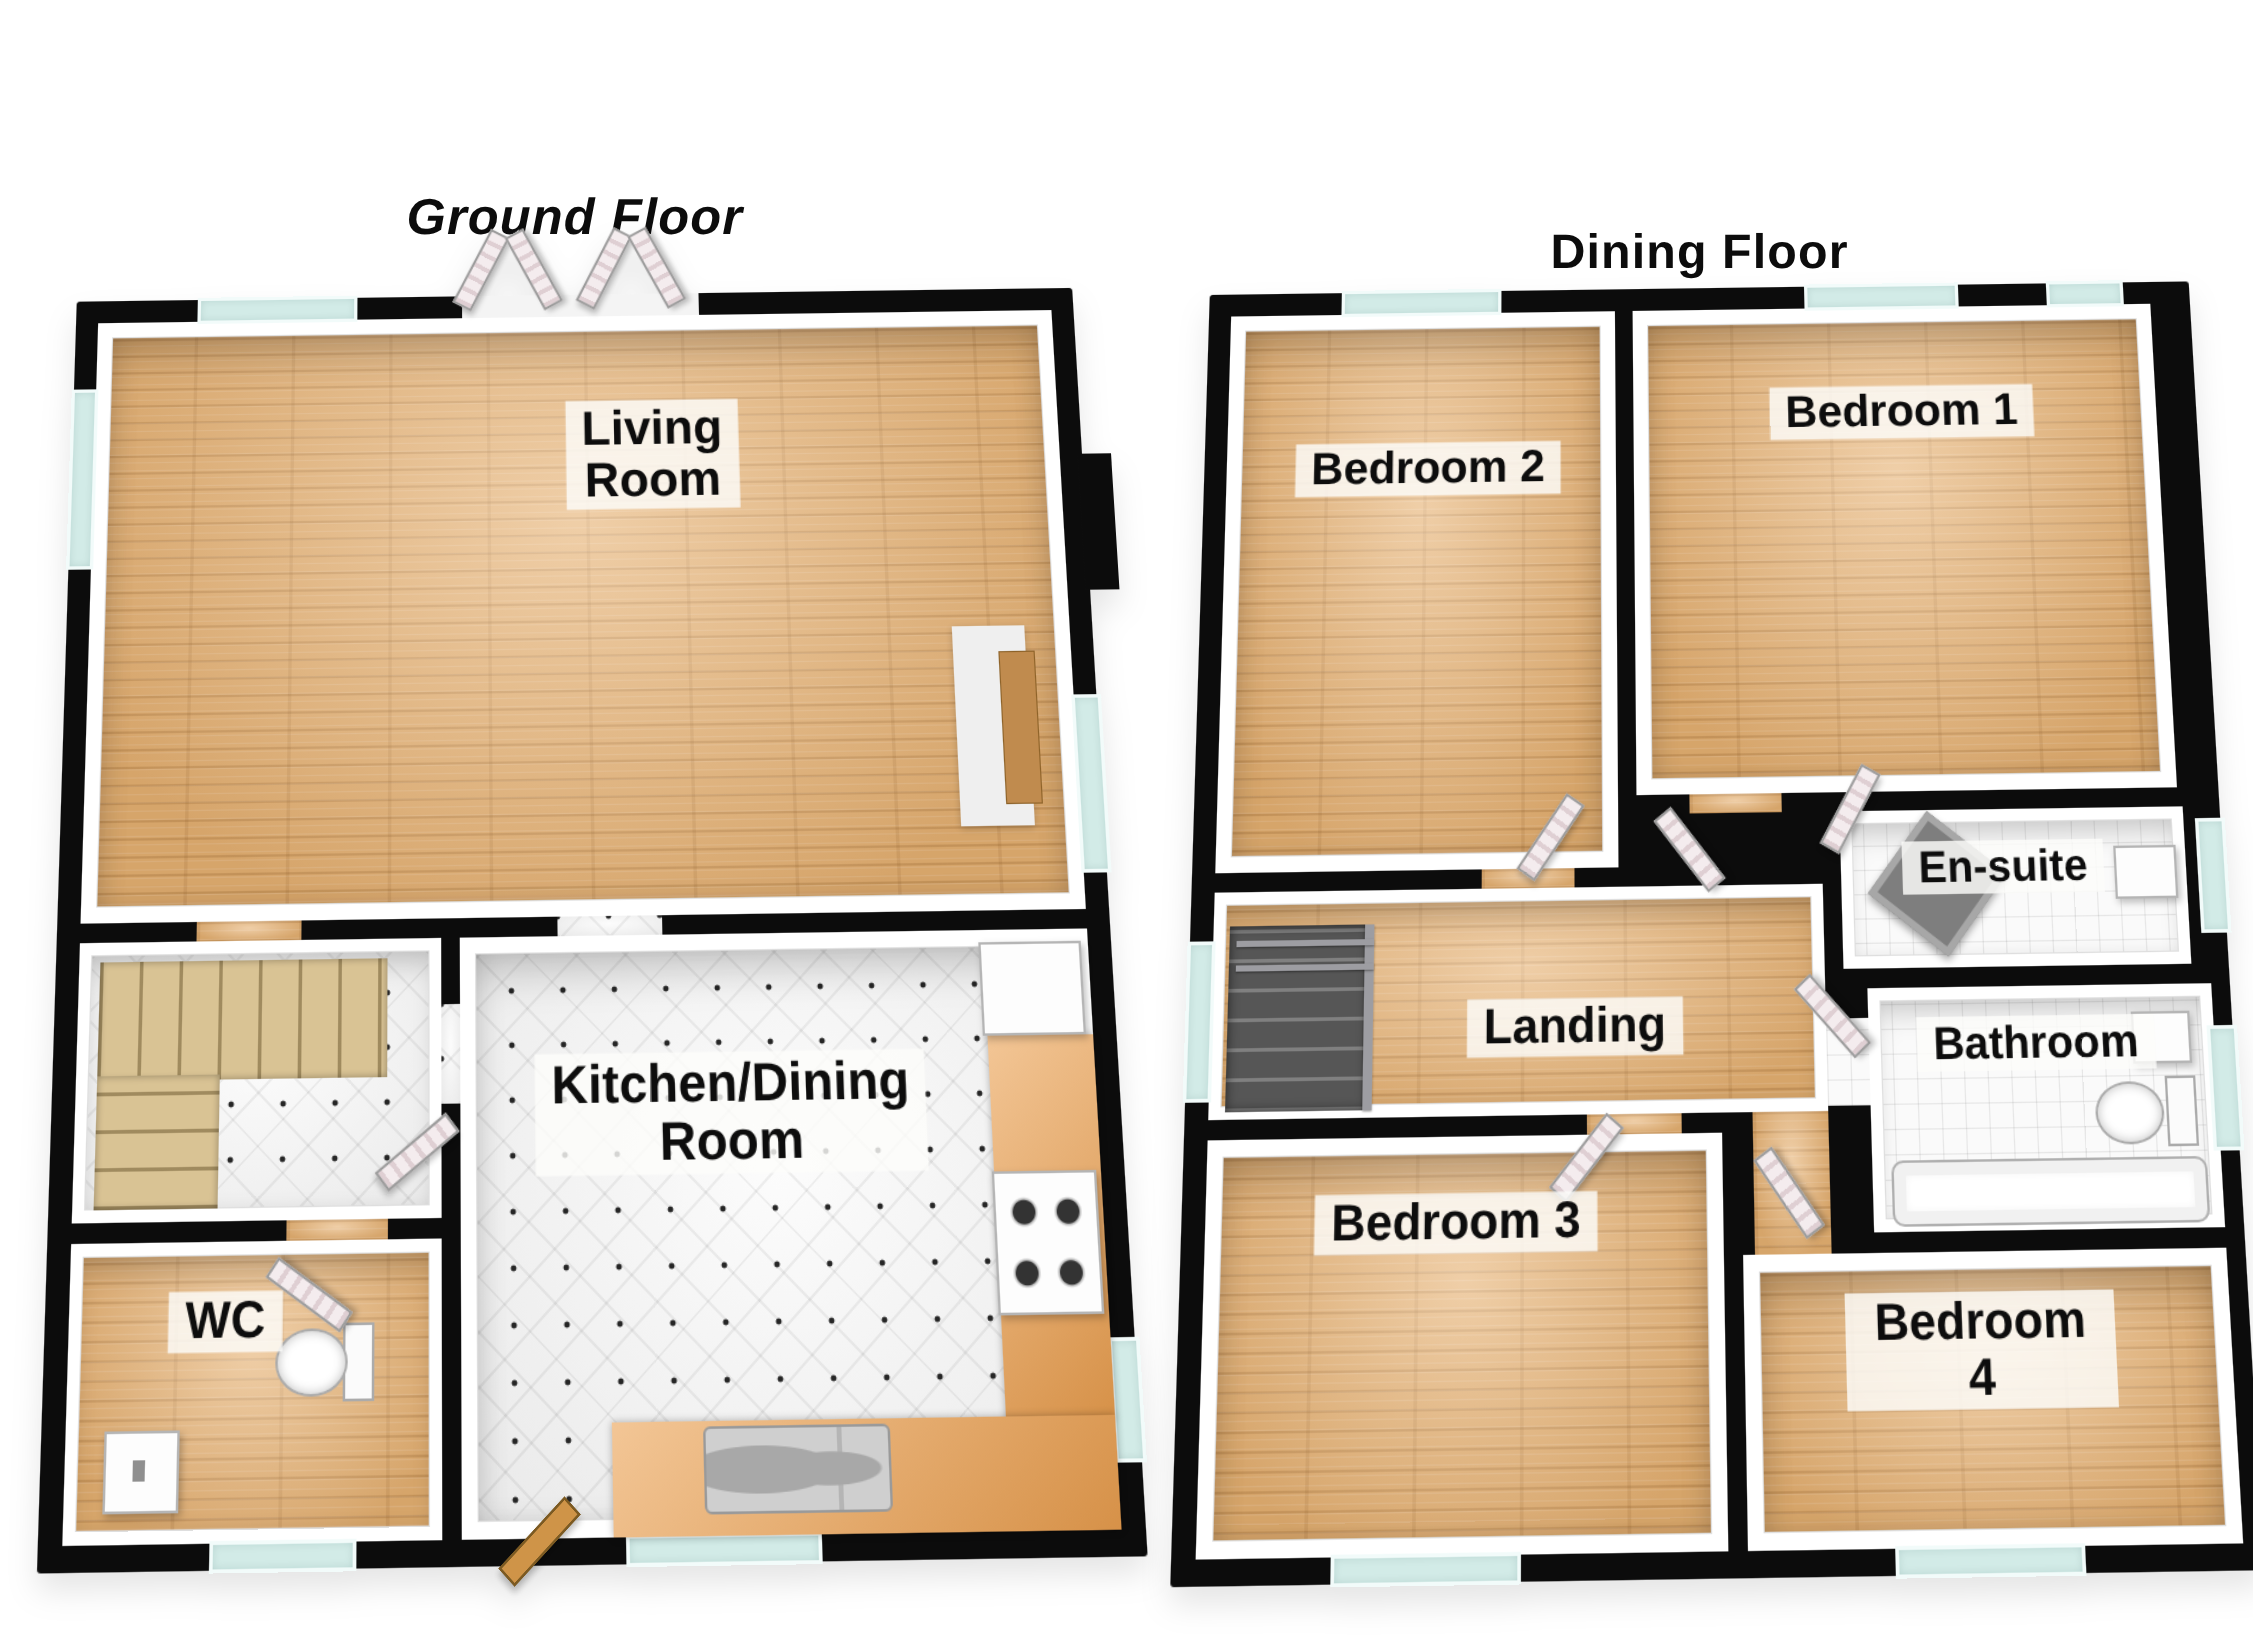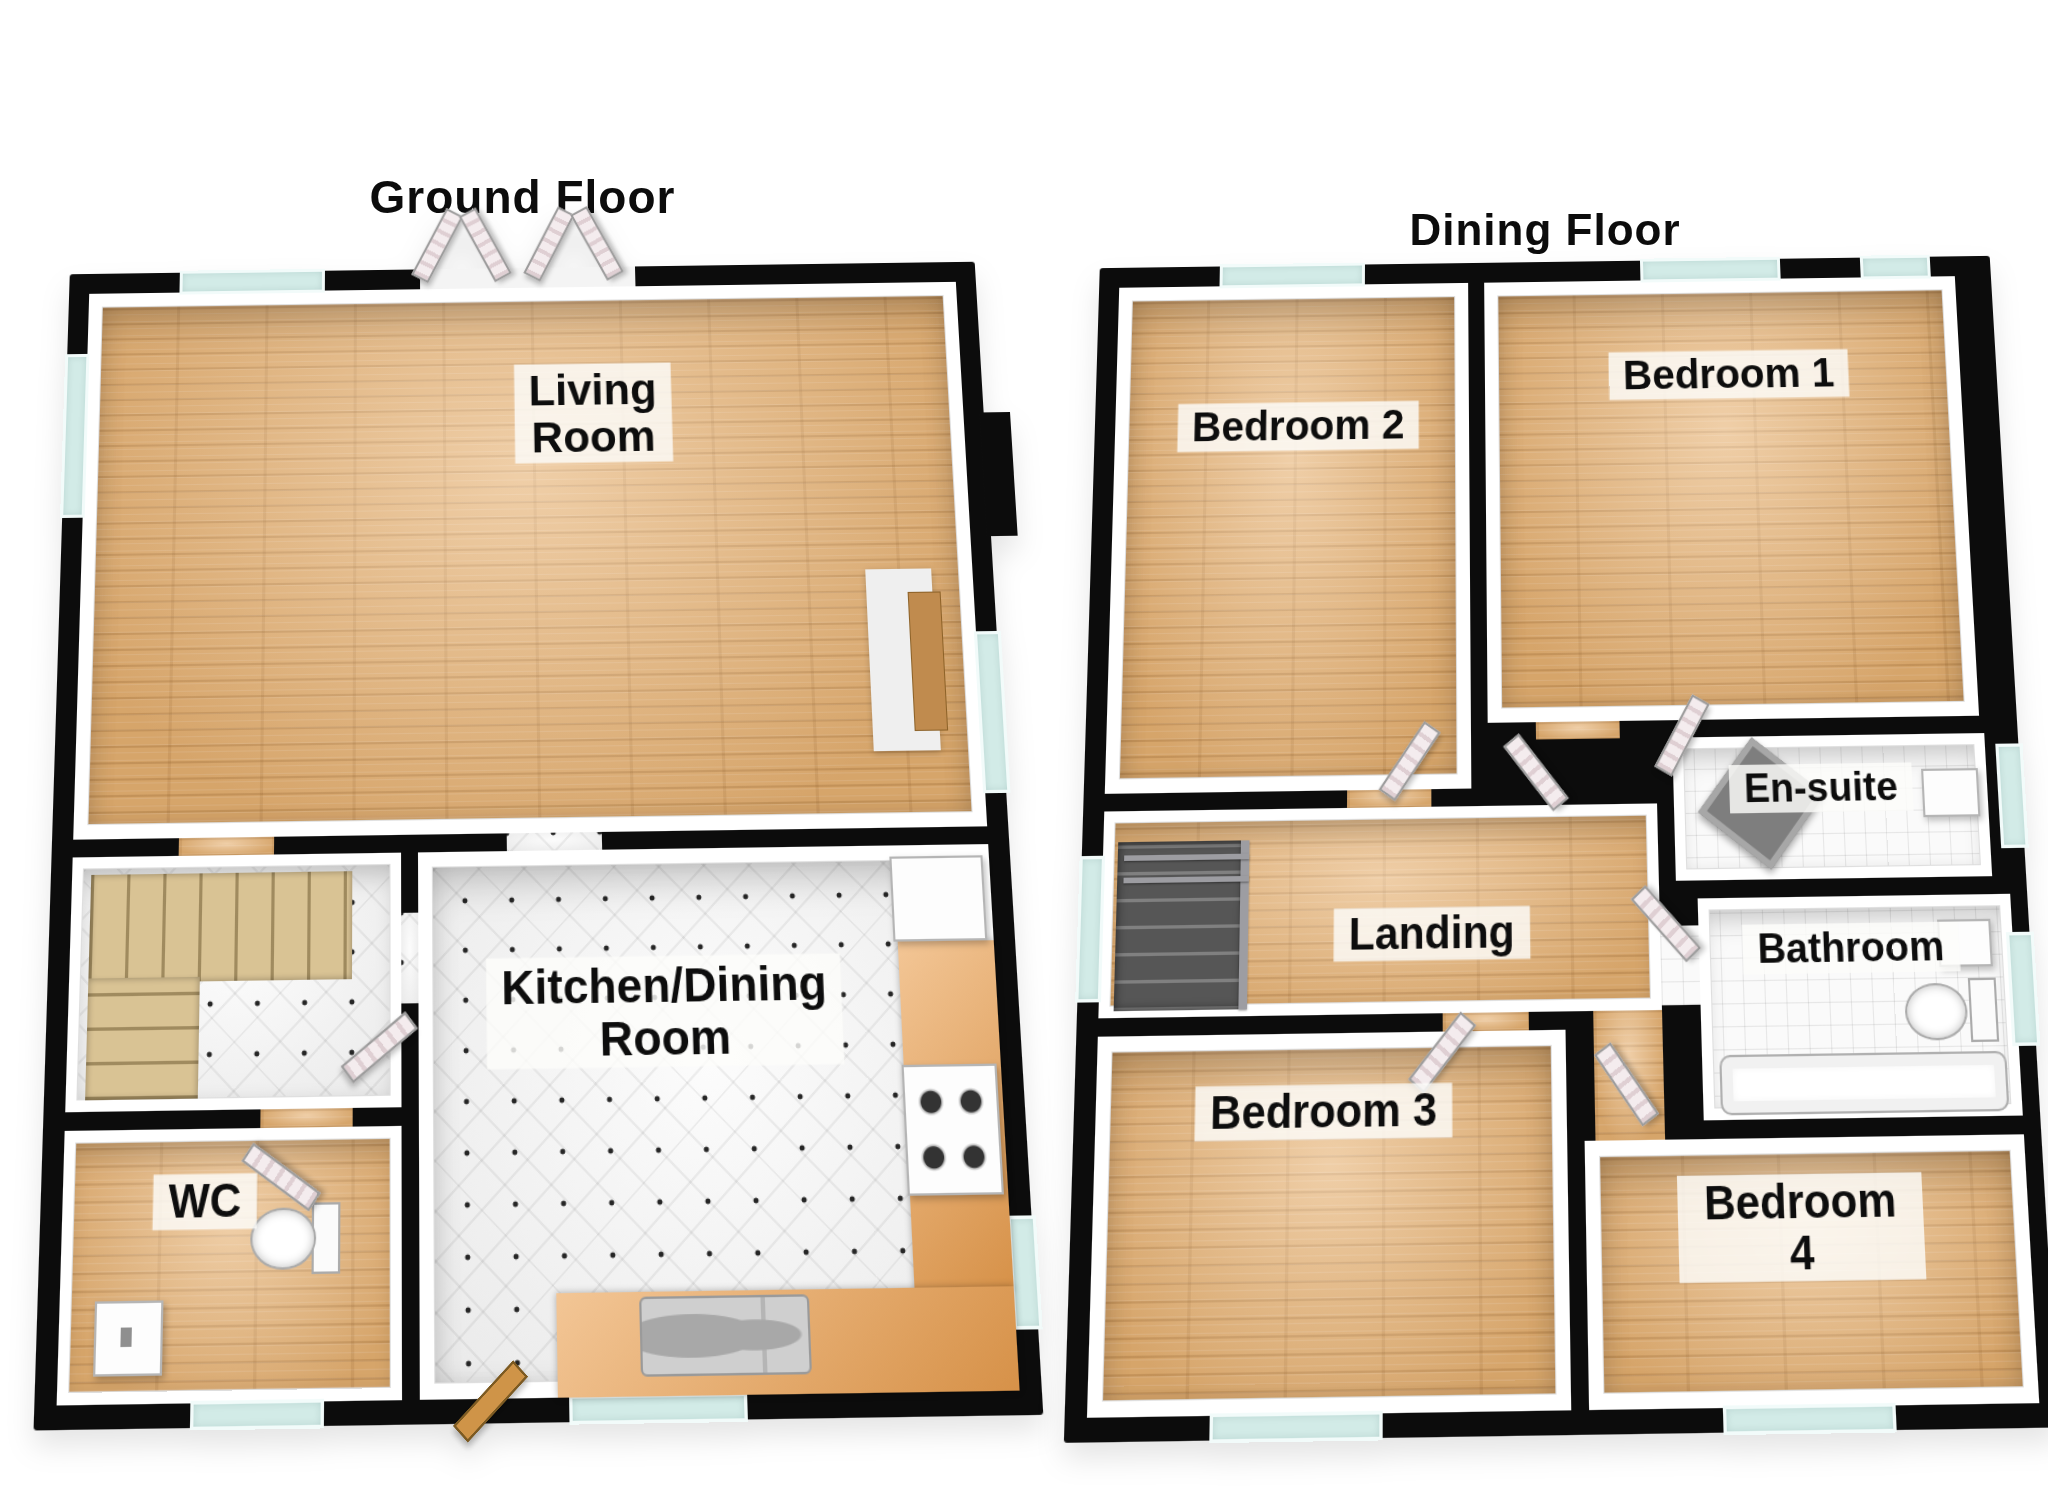--- a/index.html
+++ b/index.html
@@ -88,7 +88,7 @@
 </head>
 <body>
 
-<div class="floor-title" style="left:70px;top:170px;width:905px;"><span>Ground Floor</span></div>
+<div class="floor-title" style="left:70px;top:170px;width:905px;font-style:italic;"><span>Ground Floor</span></div>
 
 <div class="plan-wrap" style="left:70px;top:268px;width:905px;height:1045px;">
   <div class="plan">

